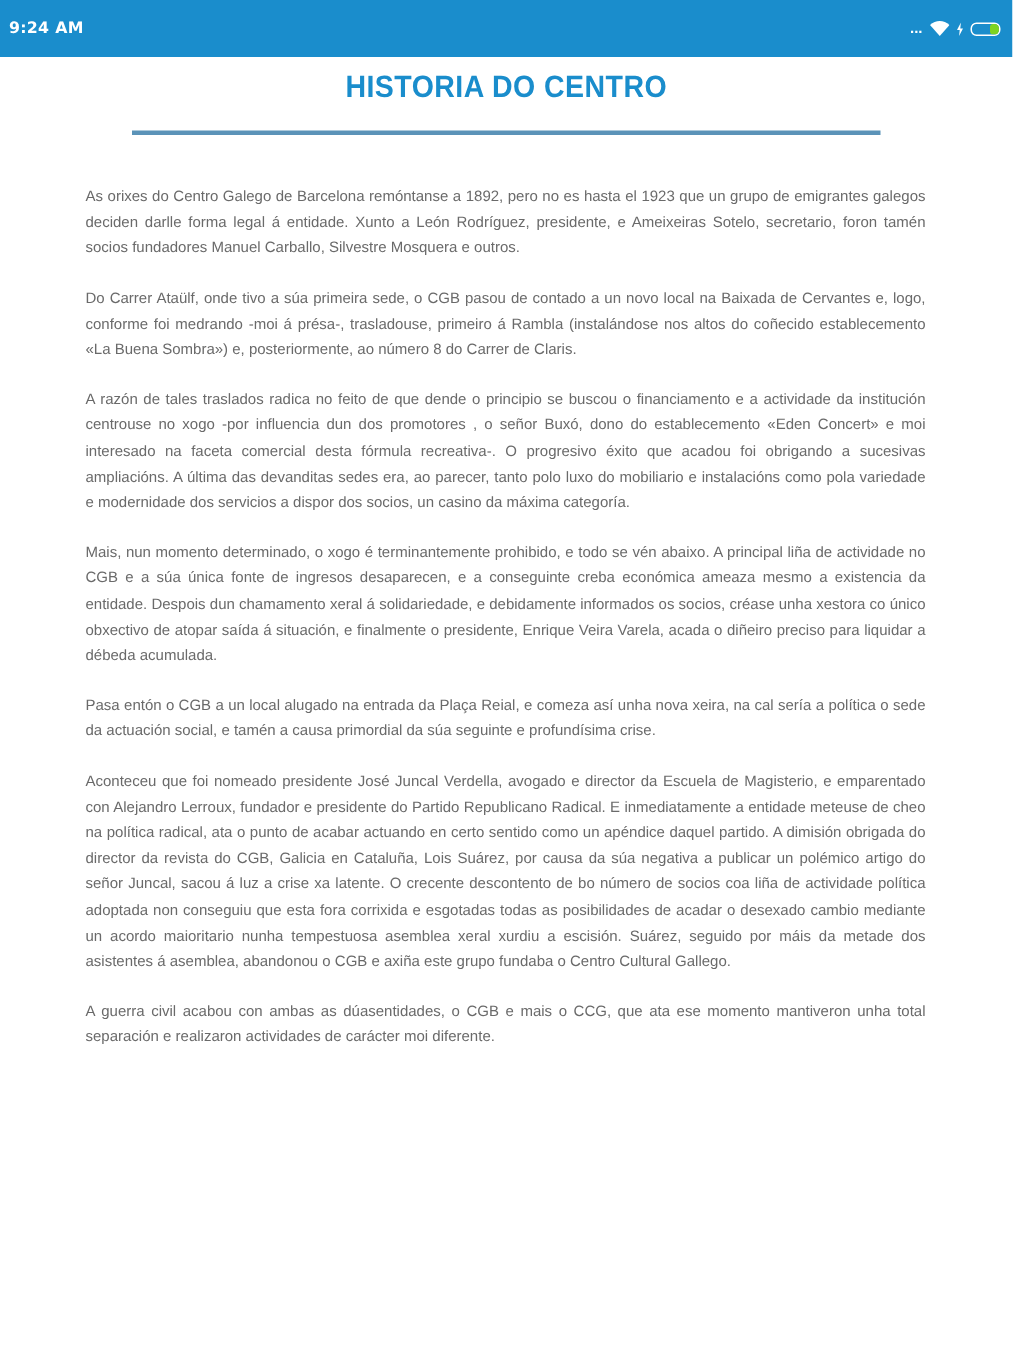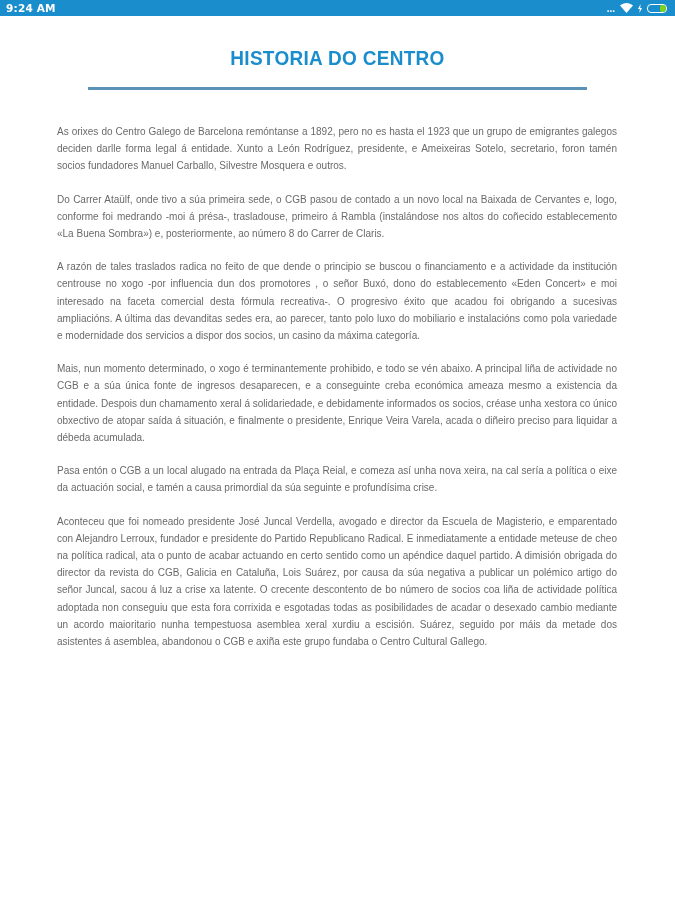--- a/index.html
+++ b/index.html
@@ -18,7 +18,7 @@
       position: absolute;
       left: 0; top: 0;
       width: 675px;
-      height: 16px;
+      height: 38px;
       background: #1a8dcc;
       color: #ffffff;
       display: flex;

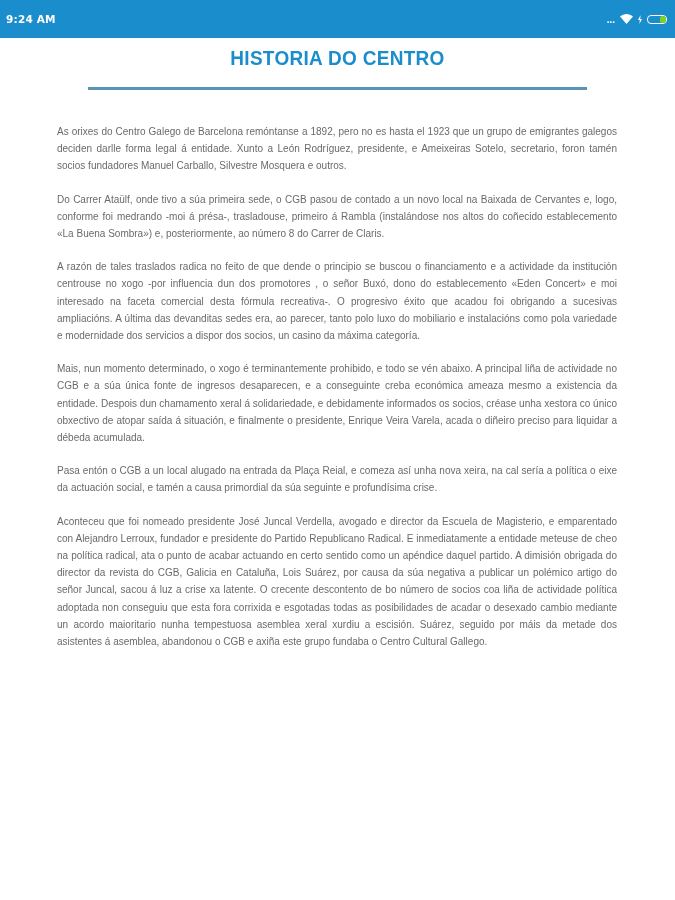--- a/index.html
+++ b/index.html
@@ -128,7 +128,7 @@
   <p>Do Carrer Ataülf, onde tivo a súa primeira sede, o CGB pasou de contado a un novo local na Baixada de Cervantes e, logo, conforme foi medrando -moi á présa-, trasladouse, primeiro á Rambla (instalándose nos altos do coñecido establecemento «La Buena Sombra») e, posteriormente, ao número 8 do Carrer de Claris.</p>
   <p>A razón de tales traslados radica no feito de que dende o principio se buscou o financiamento e a actividade da institución centrouse no xogo -por influencia dun dos promotores , o señor Buxó, dono do establecemento «Eden Concert» e moi interesado na faceta comercial desta fórmula recreativa-. O progresivo éxito que acadou foi obrigando a sucesivas ampliacións. A última das devanditas sedes era, ao parecer, tanto polo luxo do mobiliario e instalacións como pola variedade e modernidade dos servicios a dispor dos socios, un casino da máxima categoría.</p>
   <p>Mais, nun momento determinado, o xogo é terminantemente prohibido, e todo se vén abaixo. A principal liña de actividade no CGB e a súa única fonte de ingresos desaparecen, e a conseguinte creba económica ameaza mesmo a existencia da entidade. Despois dun chamamento xeral á solidariedade, e debidamente informados os socios, créase unha xestora co único obxectivo de atopar saída á situación, e finalmente o presidente, Enrique Veira Varela, acada o diñeiro preciso para liquidar a débeda acumulada.</p>
-  <p>Pasa entón o CGB a un local alugado na entrada da Plaça Reial, e comeza así unha nova xeira, na cal sería a política o eixe da actuación social, e tamén a causa primordial da súa seguinte e profundísima crise.</p>
+  <p>Pasa entón o CGB a un local alugado na entrada da Plaça Reial, e comeza así unha nova xeira, na cal sería a política o sede da actuación social, e tamén a causa primordial da súa seguinte e profundísima crise.</p>
   <p>Aconteceu que foi nomeado presidente José Juncal Verdella, avogado e director da Escuela de Magisterio, e emparentado con Alejandro Lerroux, fundador e presidente do Partido Republicano Radical. E inmediatamente a entidade meteuse de cheo na política radical, ata o punto de acabar actuando en certo sentido como un apéndice daquel partido. A dimisión obrigada do director da revista do CGB, Galicia en Cataluña, Lois Suárez, por causa da súa negativa a publicar un polémico artigo do señor Juncal, sacou á luz a crise xa latente. O crecente descontento de bo número de socios coa liña de actividade política adoptada non conseguiu que esta fora corrixida e esgotadas todas as posibilidades de acadar o desexado cambio mediante un acordo maioritario nunha tempestuosa asemblea xeral xurdiu a escisión. Suárez, seguido por máis da metade dos asistentes á asemblea, abandonou o CGB e axiña este grupo fundaba o Centro Cultural Gallego.</p>
 </div>
 

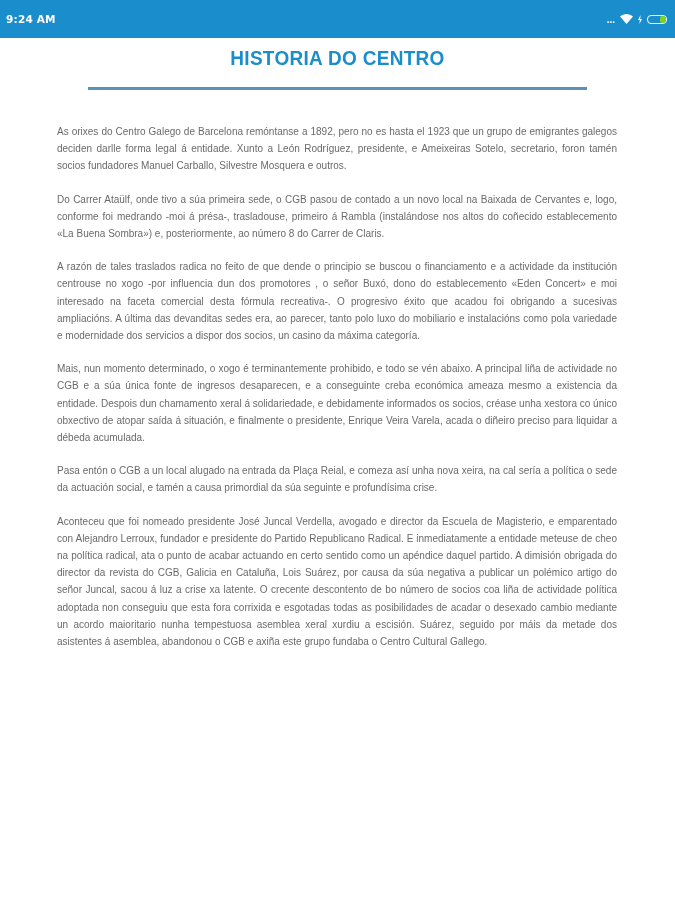--- a/index.html
+++ b/index.html
@@ -130,6 +130,7 @@
   <p>Mais, nun momento determinado, o xogo é terminantemente prohibido, e todo se vén abaixo. A principal liña de actividade no CGB e a súa única fonte de ingresos desaparecen, e a conseguinte creba económica ameaza mesmo a existencia da entidade. Despois dun chamamento xeral á solidariedade, e debidamente informados os socios, créase unha xestora co único obxectivo de atopar saída á situación, e finalmente o presidente, Enrique Veira Varela, acada o diñeiro preciso para liquidar a débeda acumulada.</p>
   <p>Pasa entón o CGB a un local alugado na entrada da Plaça Reial, e comeza así unha nova xeira, na cal sería a política o sede da actuación social, e tamén a causa primordial da súa seguinte e profundísima crise.</p>
   <p>Aconteceu que foi nomeado presidente José Juncal Verdella, avogado e director da Escuela de Magisterio, e emparentado con Alejandro Lerroux, fundador e presidente do Partido Republicano Radical. E inmediatamente a entidade meteuse de cheo na política radical, ata o punto de acabar actuando en certo sentido como un apéndice daquel partido. A dimisión obrigada do director da revista do CGB, Galicia en Cataluña, Lois Suárez, por causa da súa negativa a publicar un polémico artigo do señor Juncal, sacou á luz a crise xa latente. O crecente descontento de bo número de socios coa liña de actividade política adoptada non conseguiu que esta fora corrixida e esgotadas todas as posibilidades de acadar o desexado cambio mediante un acordo maioritario nunha tempestuosa asemblea xeral xurdiu a escisión. Suárez, seguido por máis da metade dos asistentes á asemblea, abandonou o CGB e axiña este grupo fundaba o Centro Cultural Gallego.</p>
+  <p>A guerra civil acabou con ambas as dúasentidades, o CGB e mais o CCG, que ata ese momento mantiveron unha total separación e realizaron actividades de carácter moi diferente.</p>
 </div>
 
 </body></html>

